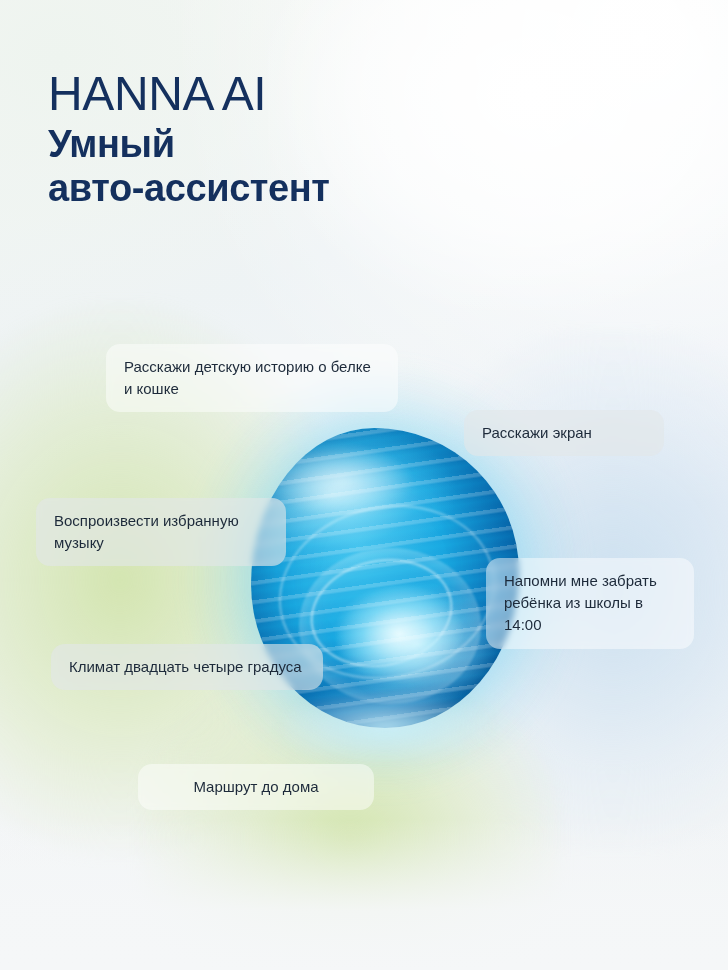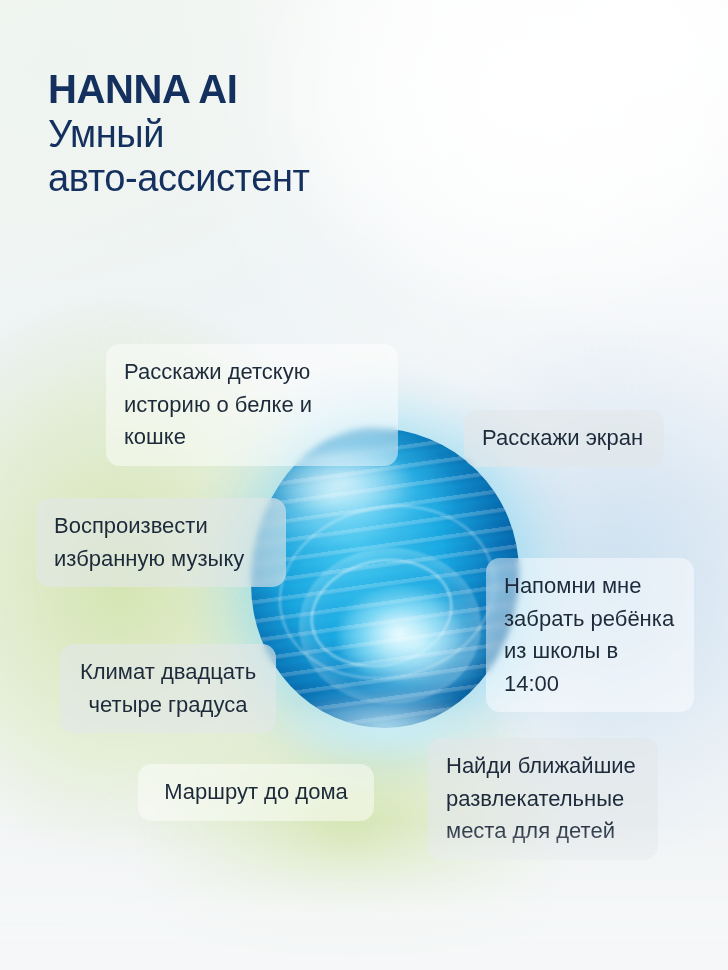--- a/index.html
+++ b/index.html
@@ -83,8 +83,8 @@
     letter-spacing: -0.4px;
   }
   .heading .brand {
-    font-size: 40px;
-    font-weight: bold;
+    font-size: 48px;
+    font-weight: normal;
     display: block;
   }
   .heading .line2,

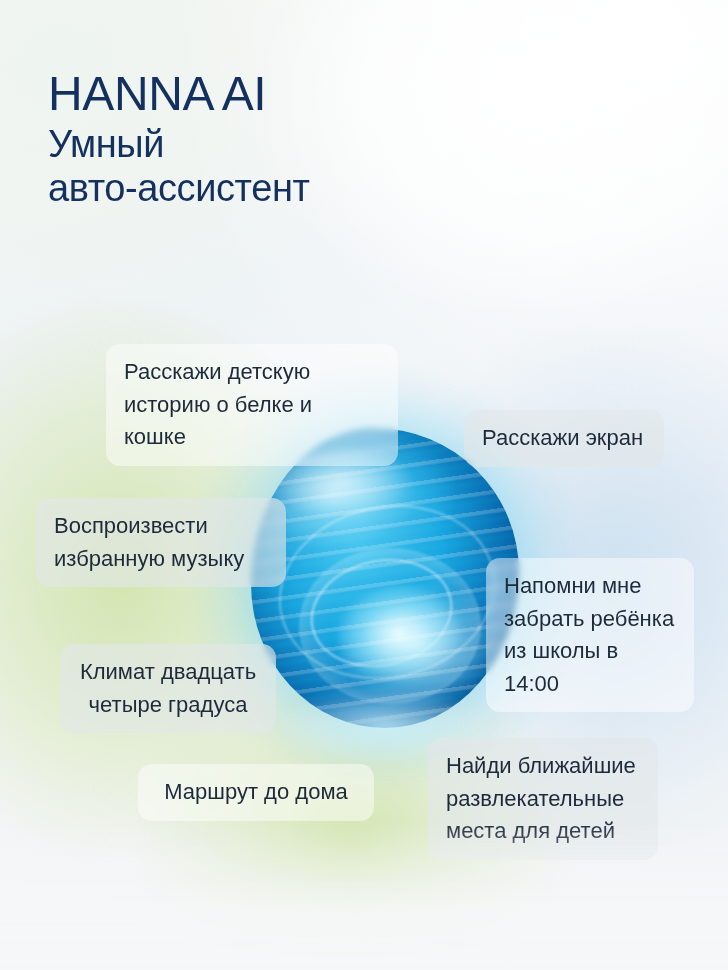--- a/index.html
+++ b/index.html
@@ -90,7 +90,7 @@
   .heading .line2,
   .heading .line3 {
     font-size: 38px;
-    font-weight: normal;
+    font-weight: bold;
     display: block;
   }
 

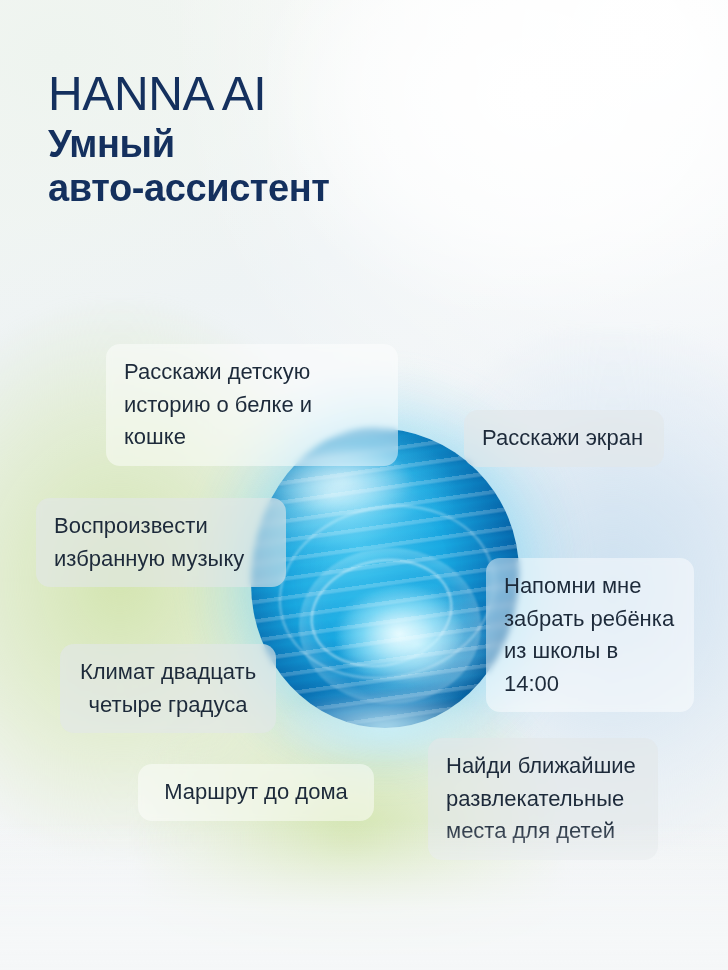--- a/index.html
+++ b/index.html
@@ -195,7 +195,7 @@
     border-radius: 14px;
     background: rgba(255,255,255,0.48);
     color: #1d2a3a;
-    font-size: 22px;
+    font-size: 15px;
     line-height: 1.48;
     padding: 12px 18px;
     box-sizing: border-box;

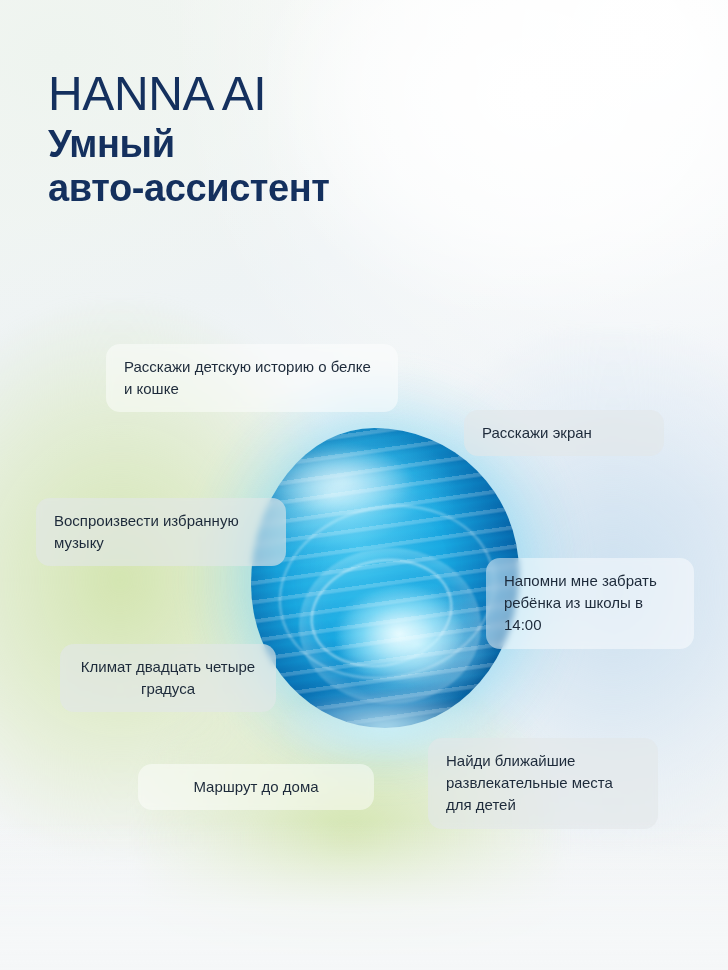--- a/index.html
+++ b/index.html
@@ -208,7 +208,7 @@
   .b2 { left: 464px; top: 410px; width: 200px; }
   .b3 { left: 36px;  top: 498px; width: 250px; }
   .b4 { left: 486px; top: 558px; width: 208px; }
-  .b5 { left: 60px;  top: 644px; width: 216px; text-align: center; }
+  .b5 { left: 51px;  top: 644px; width: 272px; }
   .b6 { left: 138px; top: 764px; width: 236px; text-align: center; }
   .b7 { left: 428px; top: 738px; width: 230px; }
 </style>

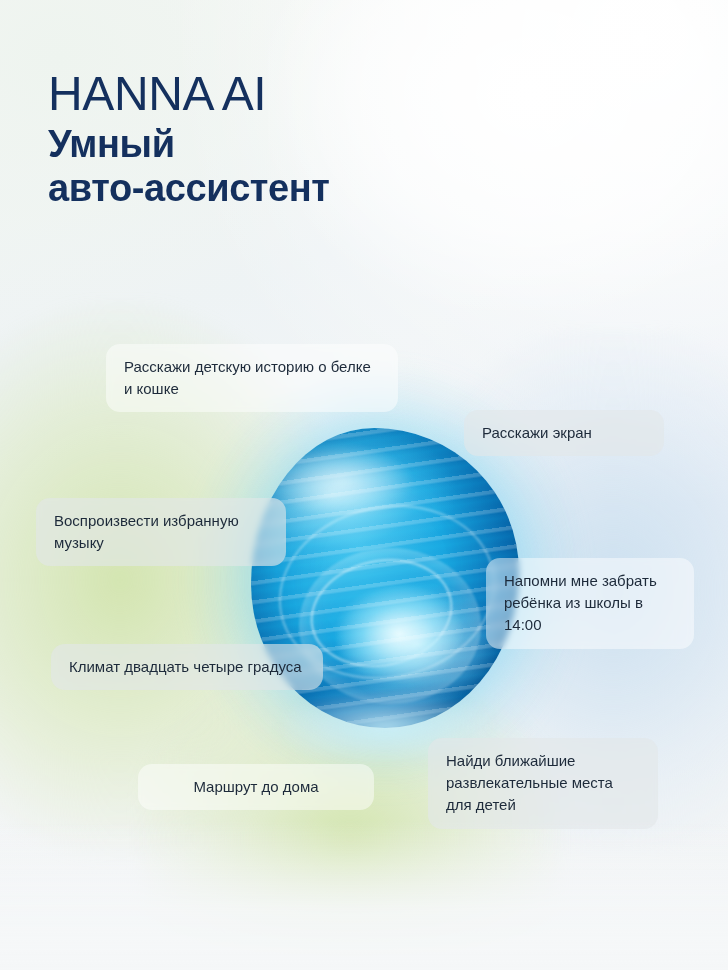--- a/index.html
+++ b/index.html
@@ -246,7 +246,6 @@
   <div class="bubble b4">Напомни мне забрать ребёнка из школы в 14:00</div>
   <div class="bubble dim b5">Климат двадцать четыре градуса</div>
   <div class="bubble b6">Маршрут до дома</div>
-  <div class="bubble dim b7">Найди ближайшие развлекательные места для детей</div>
 
   <div class="bg-bottom-fade"></div>
 </div>

